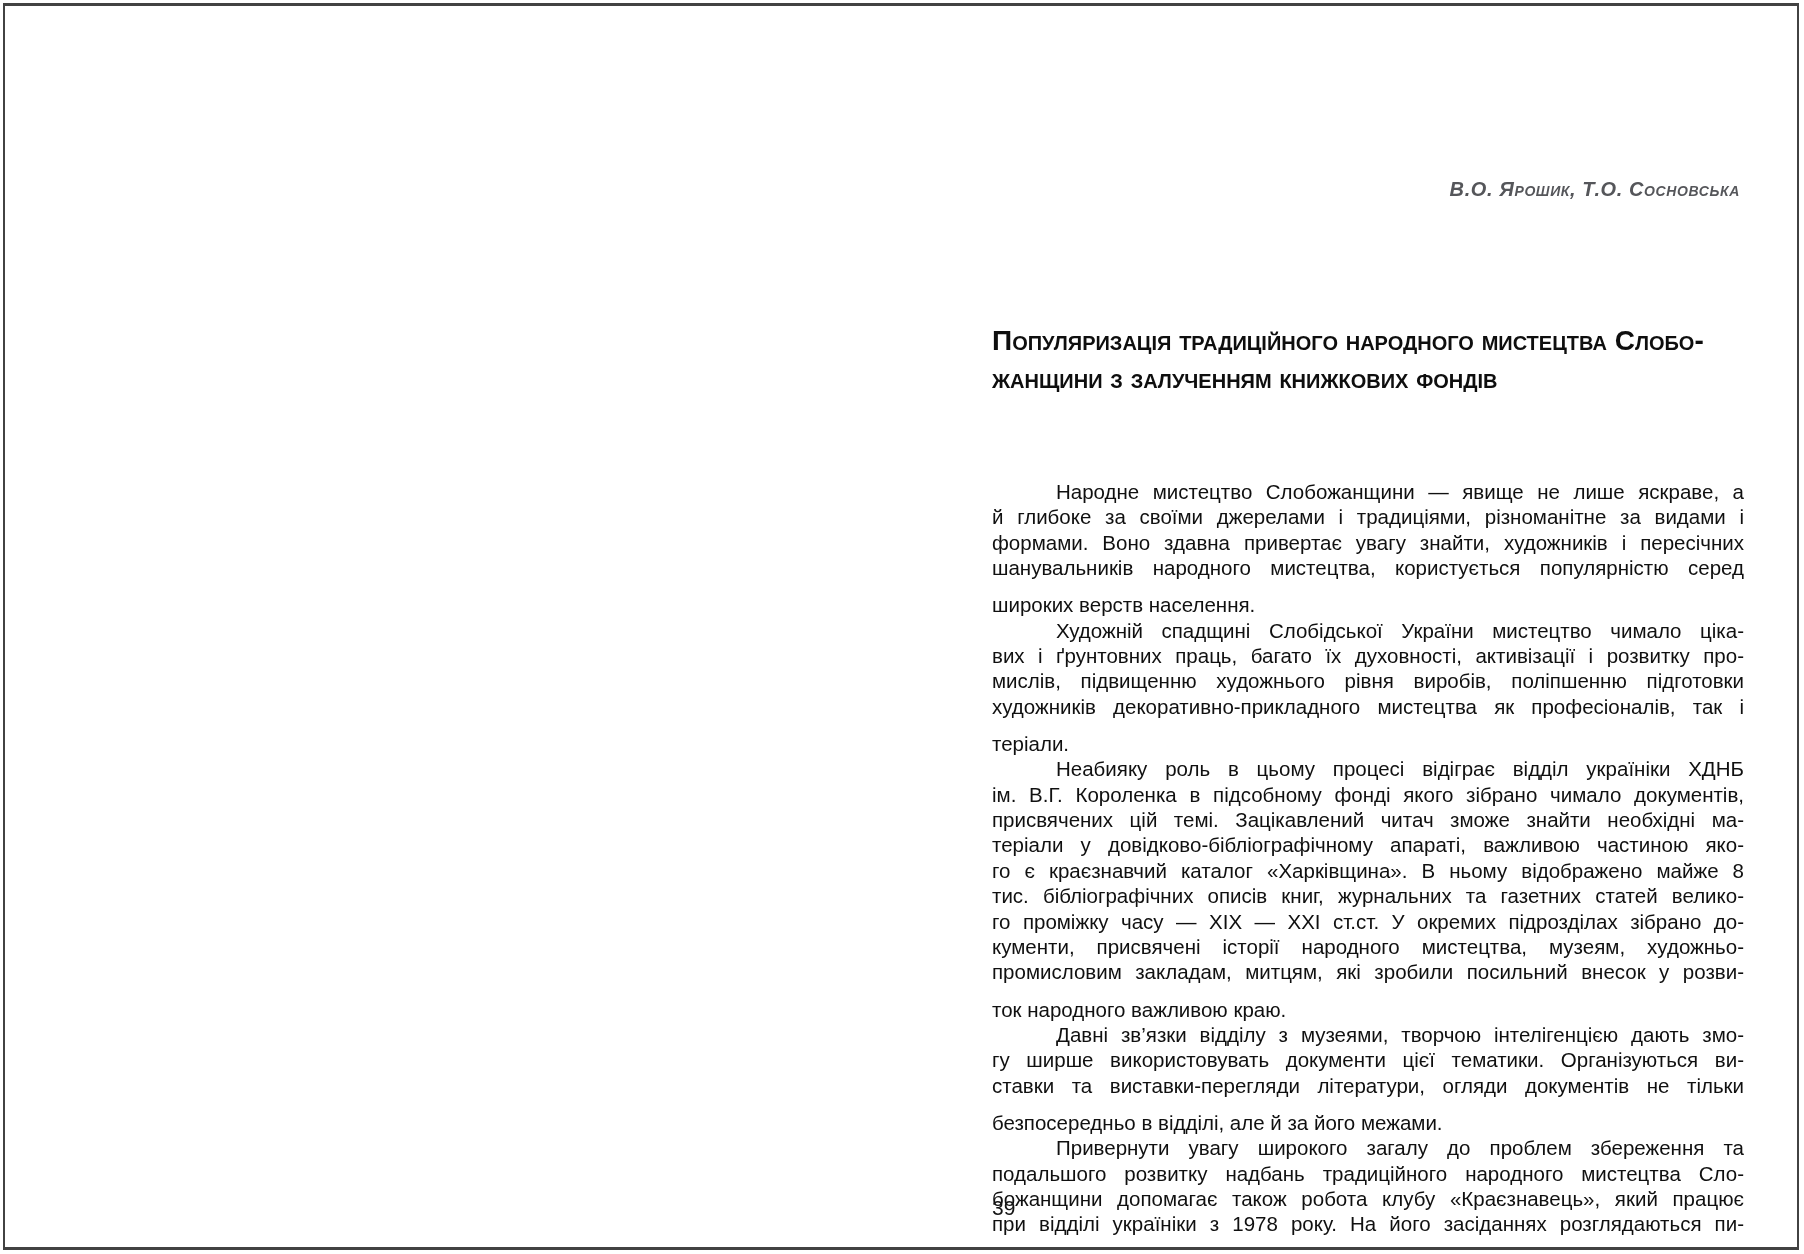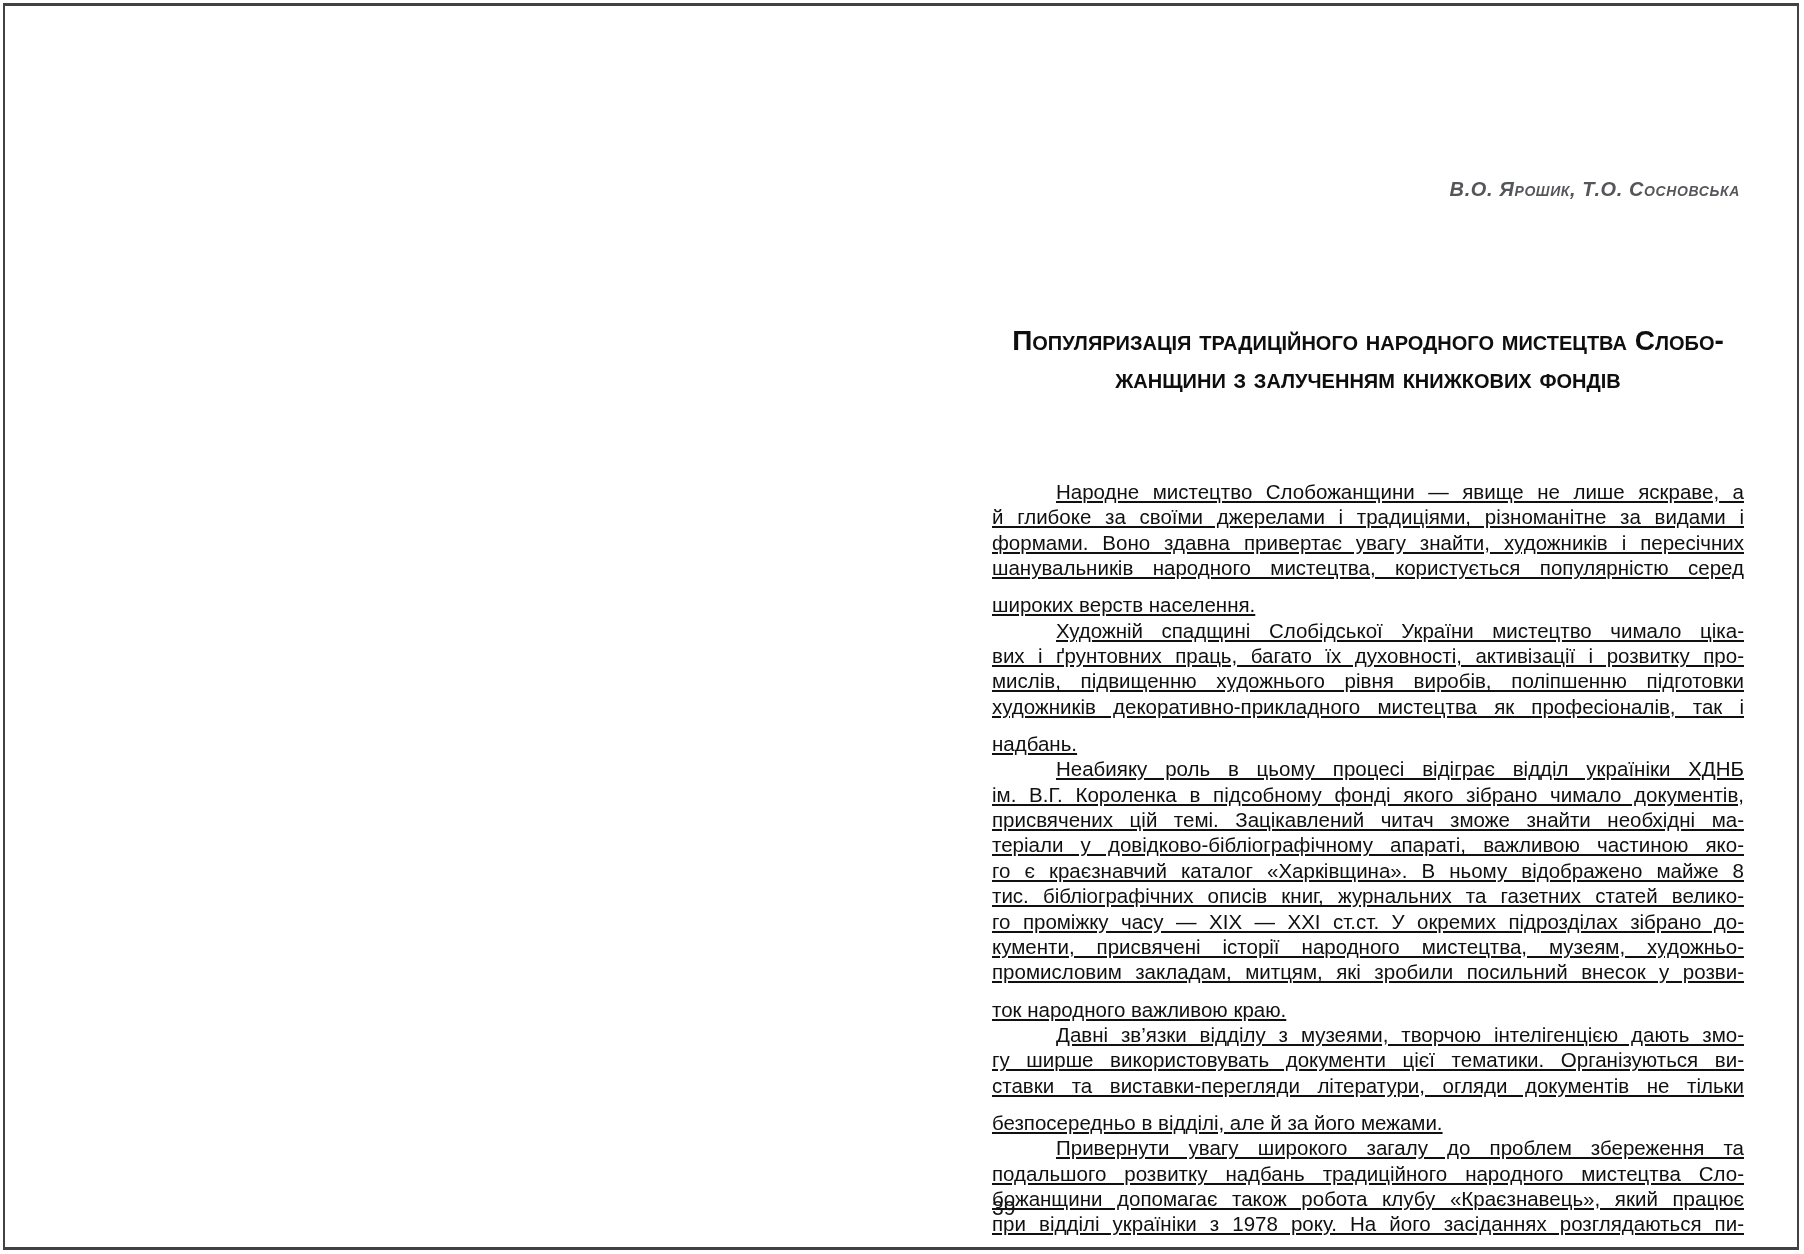--- a/index.html
+++ b/index.html
@@ -32,7 +32,6 @@
   .title {
     position: absolute;
     top: 322px; left: 992px; width: 752px;
-    text-align: center;
     font-weight: bold;
     font-size: 28px;
     line-height: 37.5px;

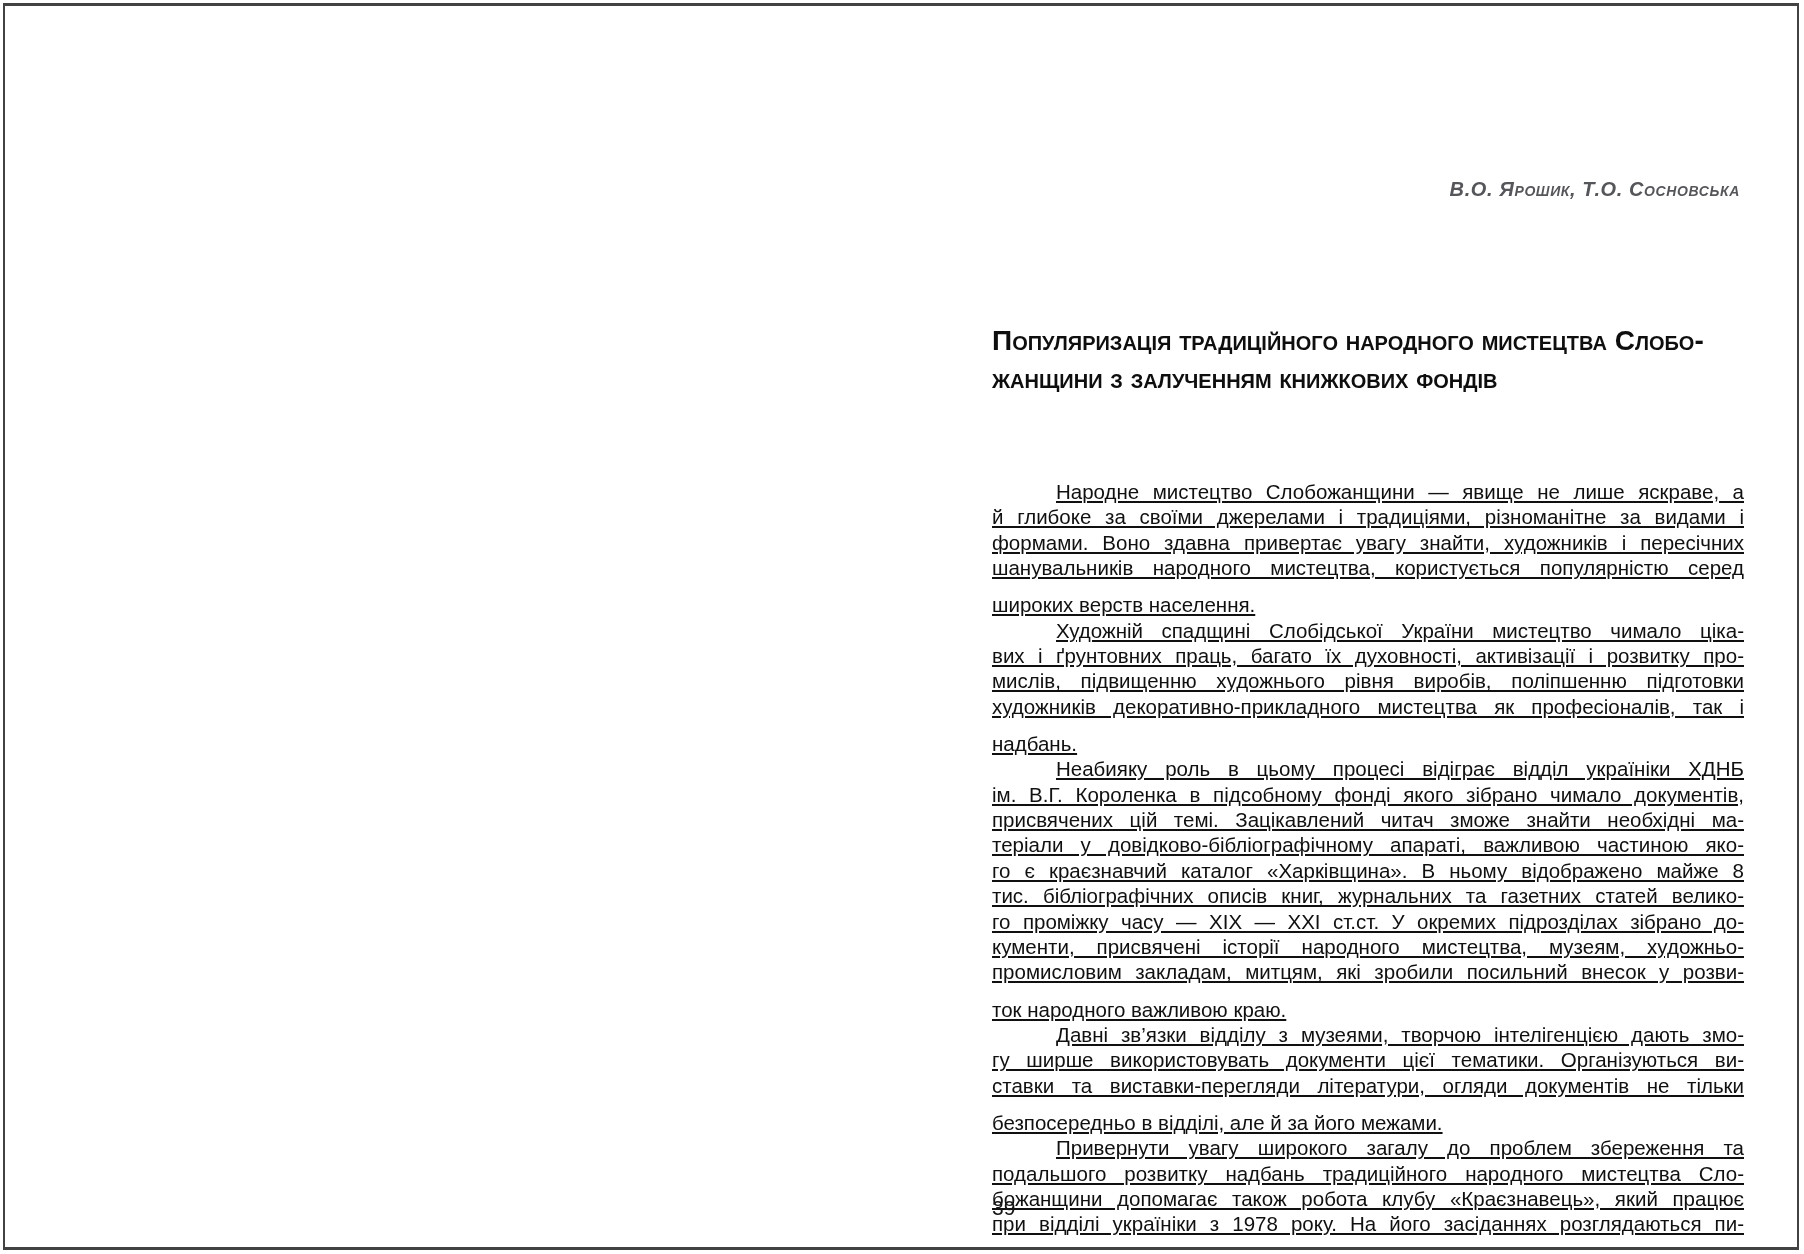--- a/index.html
+++ b/index.html
@@ -51,7 +51,6 @@
     text-align: justify;
     text-align-last: justify;
     white-space: nowrap;
-    text-decoration: underline;
   }
   .tline.first { text-indent: 64px; }
   .tline.last  { text-align-last: left; margin-top: 12px; }

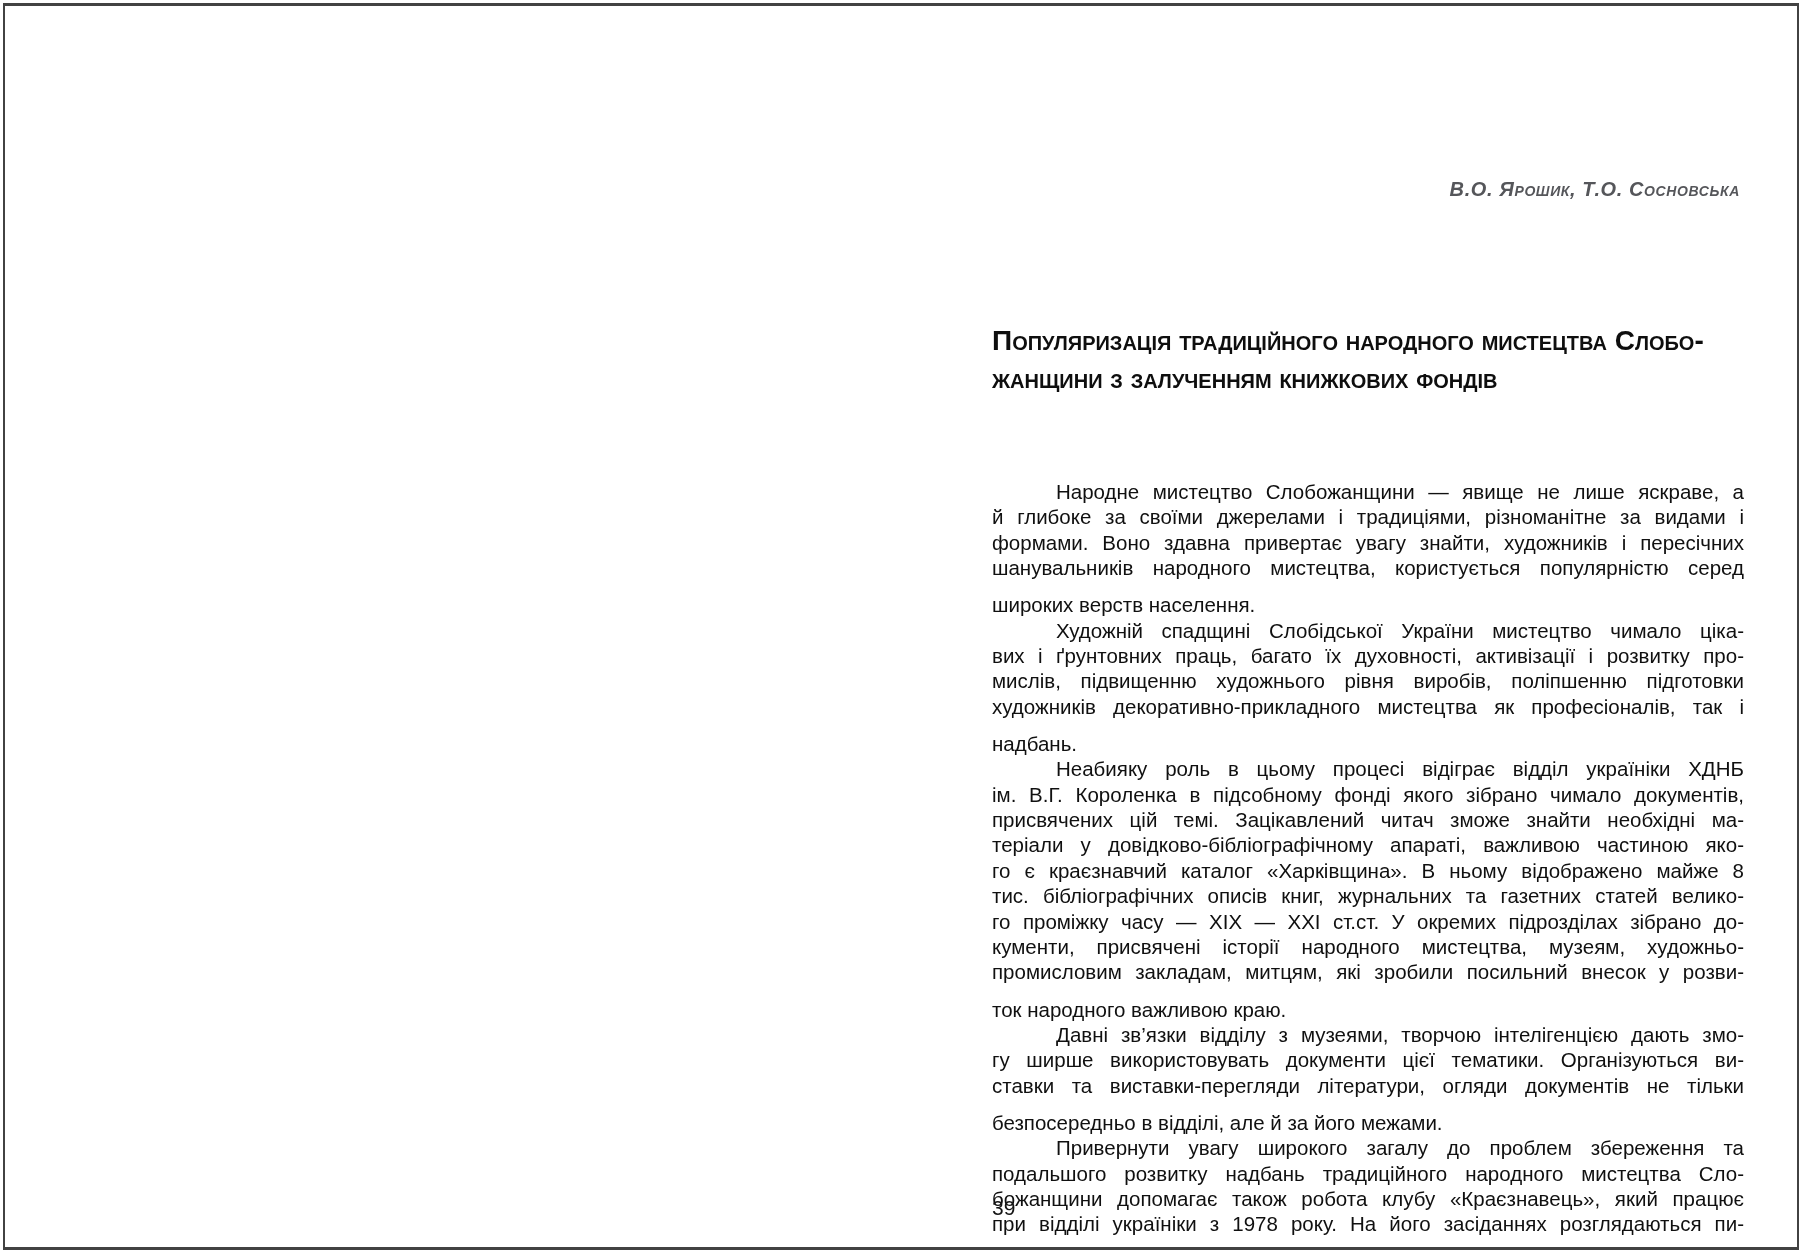--- a/index.html
+++ b/index.html
@@ -84,7 +84,7 @@
     <div class="tline">вих і ґрунтовних праць, багато їх духовності, активізації і розвитку про-</div>
     <div class="tline">мислів, підвищенню художнього рівня виробів, поліпшенню підготовки</div>
     <div class="tline">художників декоративно-прикладного мистецтва як професіоналів, так і</div>
-    <div class="tline last">надбань.</div>
+    <div class="tline last">теріали.</div>
     <div class="tline first">Неабияку роль в цьому процесі відіграє відділ україніки ХДНБ</div>
     <div class="tline">ім. В.Г. Короленка в підсобному фонді якого зібрано чимало документів,</div>
     <div class="tline">присвячених цій темі. Зацікавлений читач зможе знайти необхідні ма-</div>

